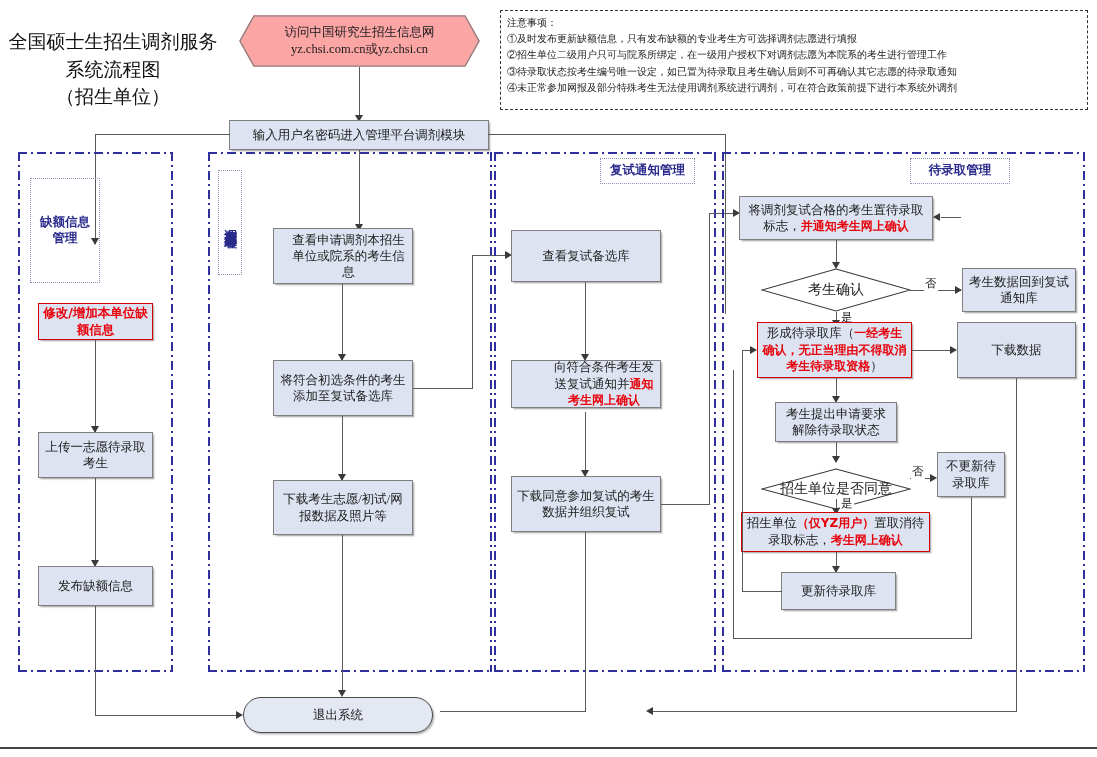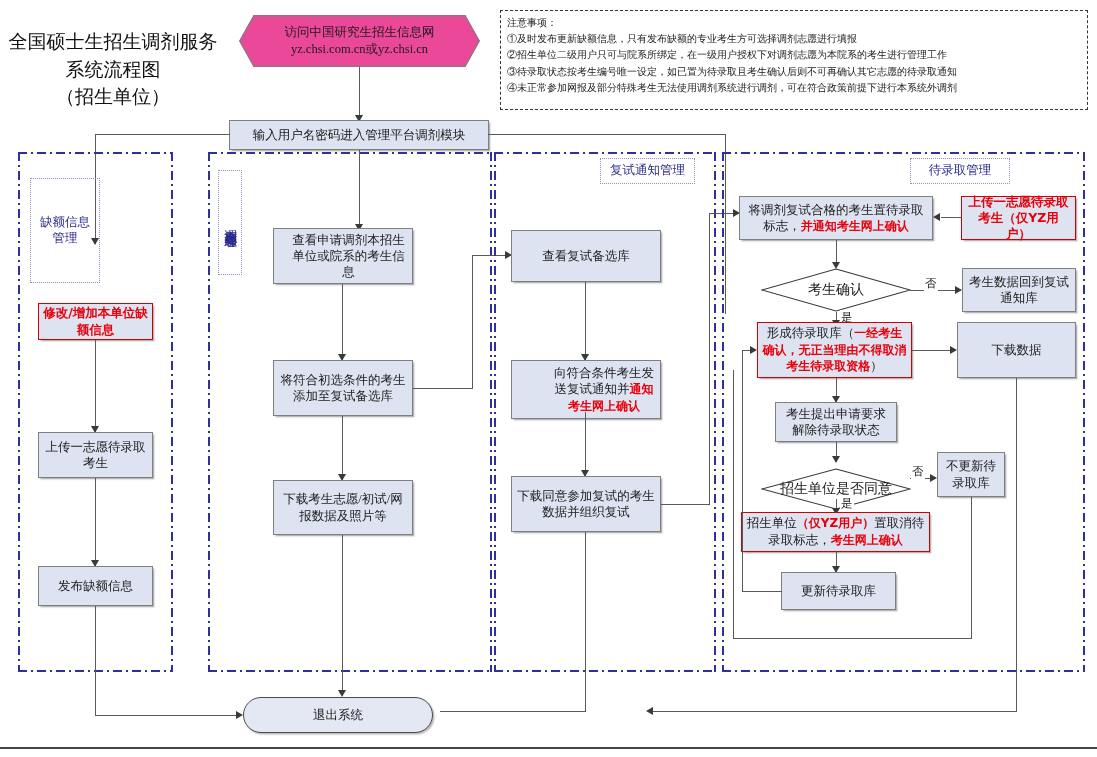--- a/index.html
+++ b/index.html
@@ -27,7 +27,7 @@
   
   .hex{
     position:absolute;box-sizing:border-box;
-    background:#ec4899;
+    background:#fca5a5;
     display:flex;align-items:center;justify-content:center;text-align:center;
     font-size:12.5px;line-height:1.35;color:#1a1a1a;
     clip-path:polygon(6% 0,94% 0,100% 50%,94% 100%,6% 100%,0 50%);

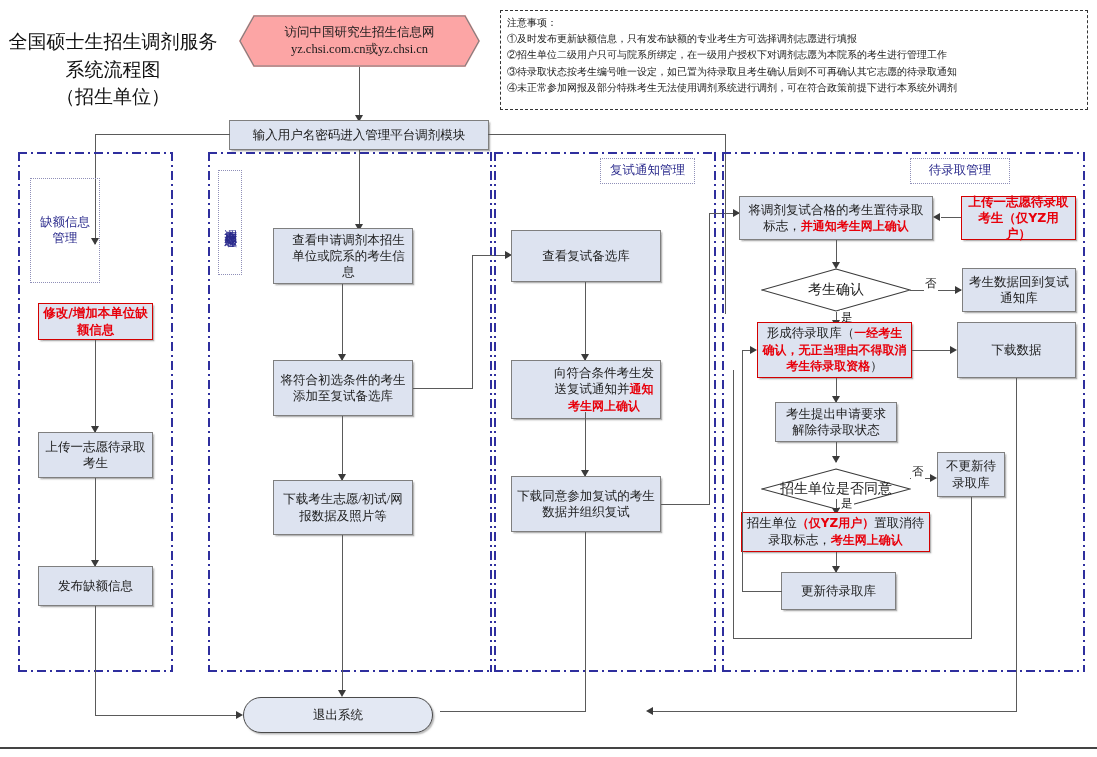--- a/index.html
+++ b/index.html
@@ -69,7 +69,7 @@
   .gtitle{
     position:absolute;box-sizing:border-box;
     border:1px dotted #8f8fb8;
-    color:#2a2a8c;font-weight:normal;font-size:12.5px;
+    color:#2a2a8c;font-weight:bold;font-size:12.5px;
     display:flex;align-items:center;justify-content:center;text-align:center;
     line-height:1.25;
   }

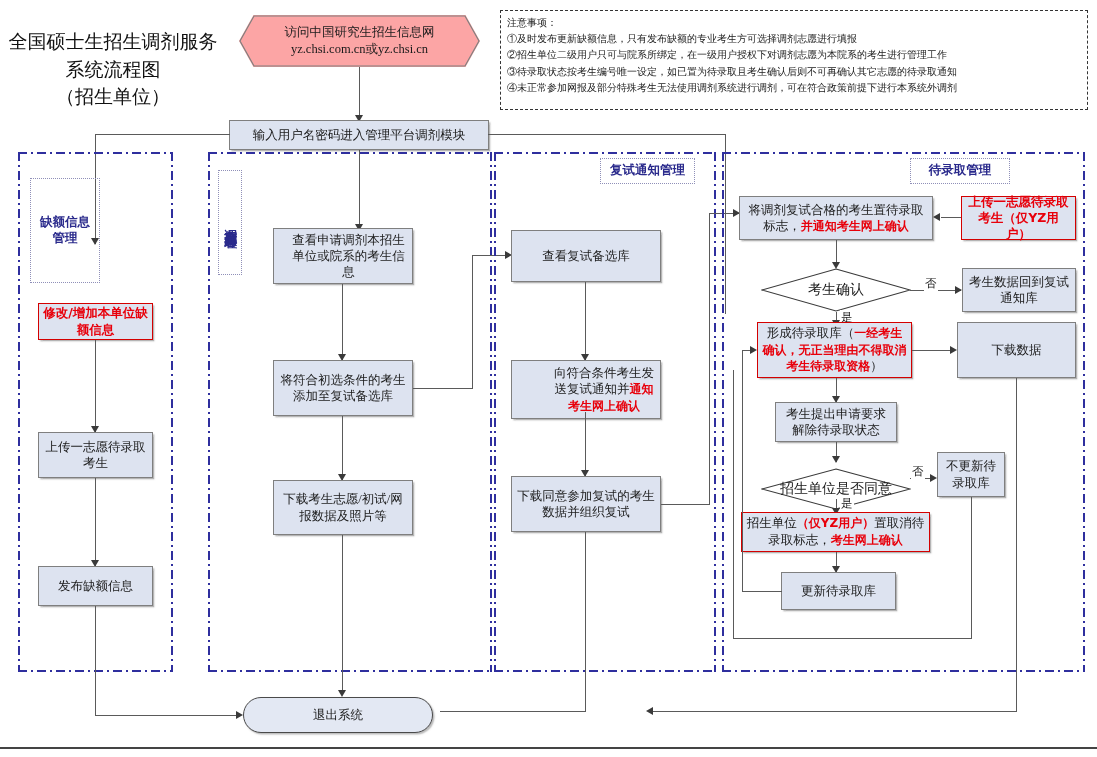--- a/index.html
+++ b/index.html
@@ -223,9 +223,6 @@
     </span>
   </div>
 
-  <div class="node redborder" style="left:961px;top:196px;width:115px;height:44px;">
-    <span class="redall">上传一志愿待录取考生（仅YZ用户）</span>
-  </div>
   <div class="ln h" style="left:941px;top:217px;width:20px;"></div>
   <div class="arw l" style="left:933px;top:213px;"></div>
 

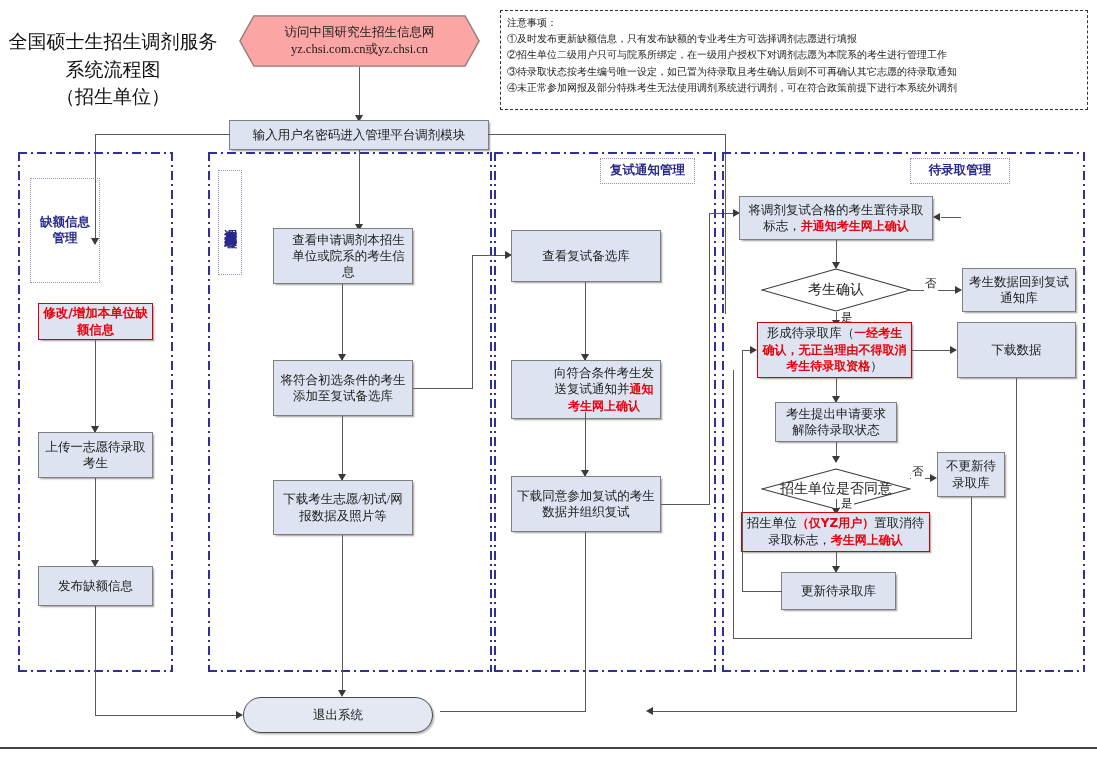--- a/index.html
+++ b/index.html
@@ -198,7 +198,7 @@
   <div class="ln v" style="left:585px;top:282px;height:78px;"></div>
   <div class="arw d" style="left:581px;top:354px;"></div>
 
-  <div class="node" style="left:511px;top:360px;width:150px;height:59px;padding-left:40px;">
+  <div class="node" style="left:511px;top:360px;width:150px;height:48px;padding-left:40px;">
     <span style="display:block;">
       <span>向符合条件考生发送复试通知并</span><span class="red">通知考生网上确认</span>
     </span>

